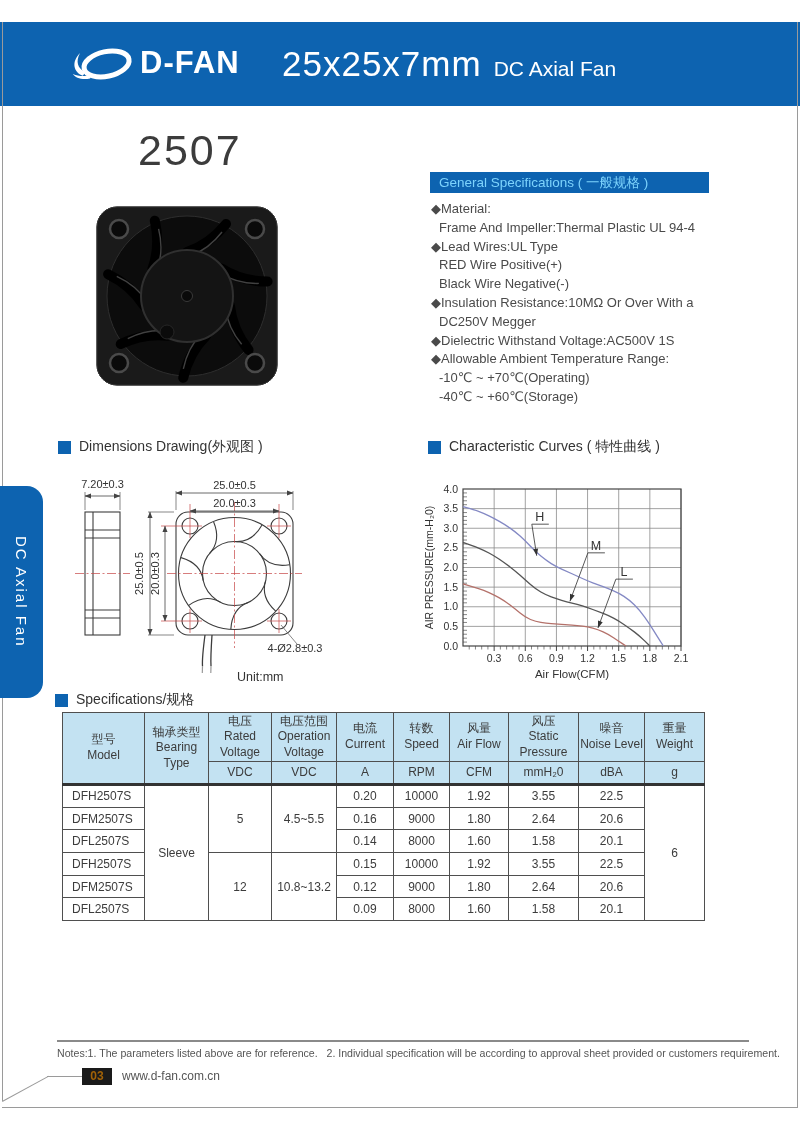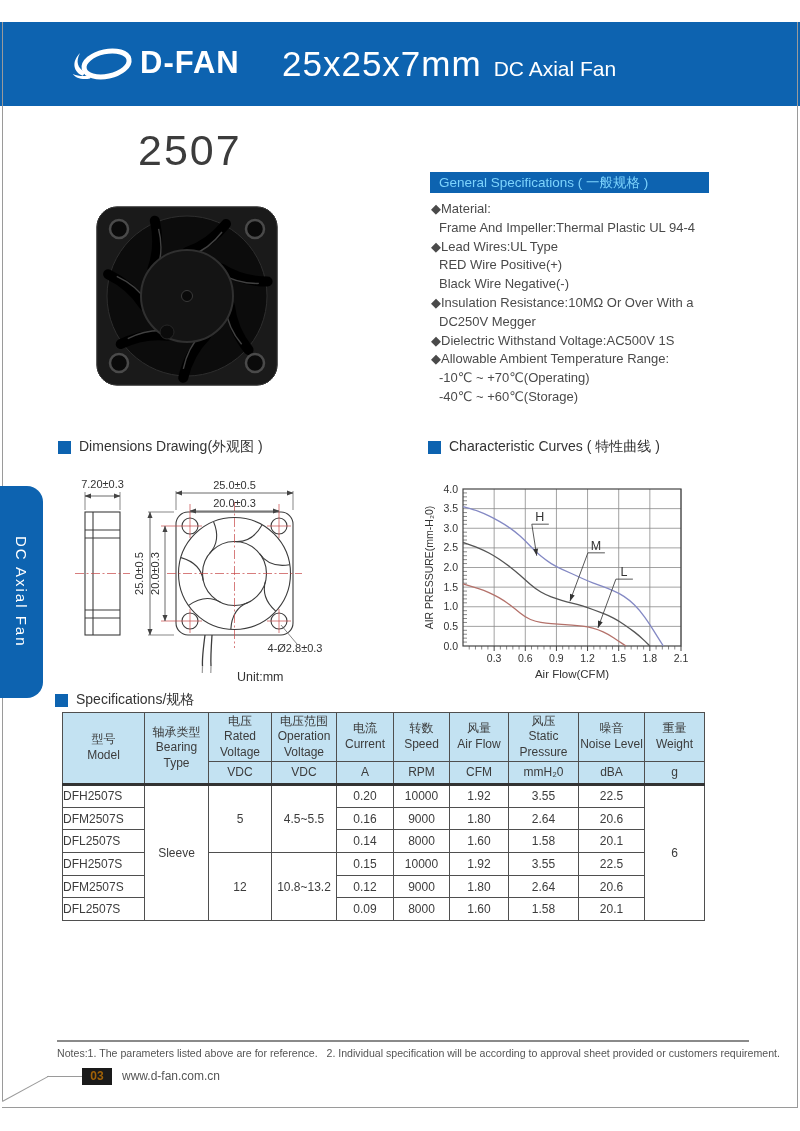--- a/index.html
+++ b/index.html
@@ -60,7 +60,7 @@
   .spec-table tr.hrow{height:49px;}
   .spec-table tr.units{height:23px;}
   .spec-table tbody tr{height:22.7px;}
-  .spec-table td.model{text-align:left;}
+  .spec-table td.model{text-align:left;padding-left:9px;}
 
   
   .notes-rule{position:absolute;left:57px;top:1040px;width:692px;height:2px;background:#8a8a8a;}

